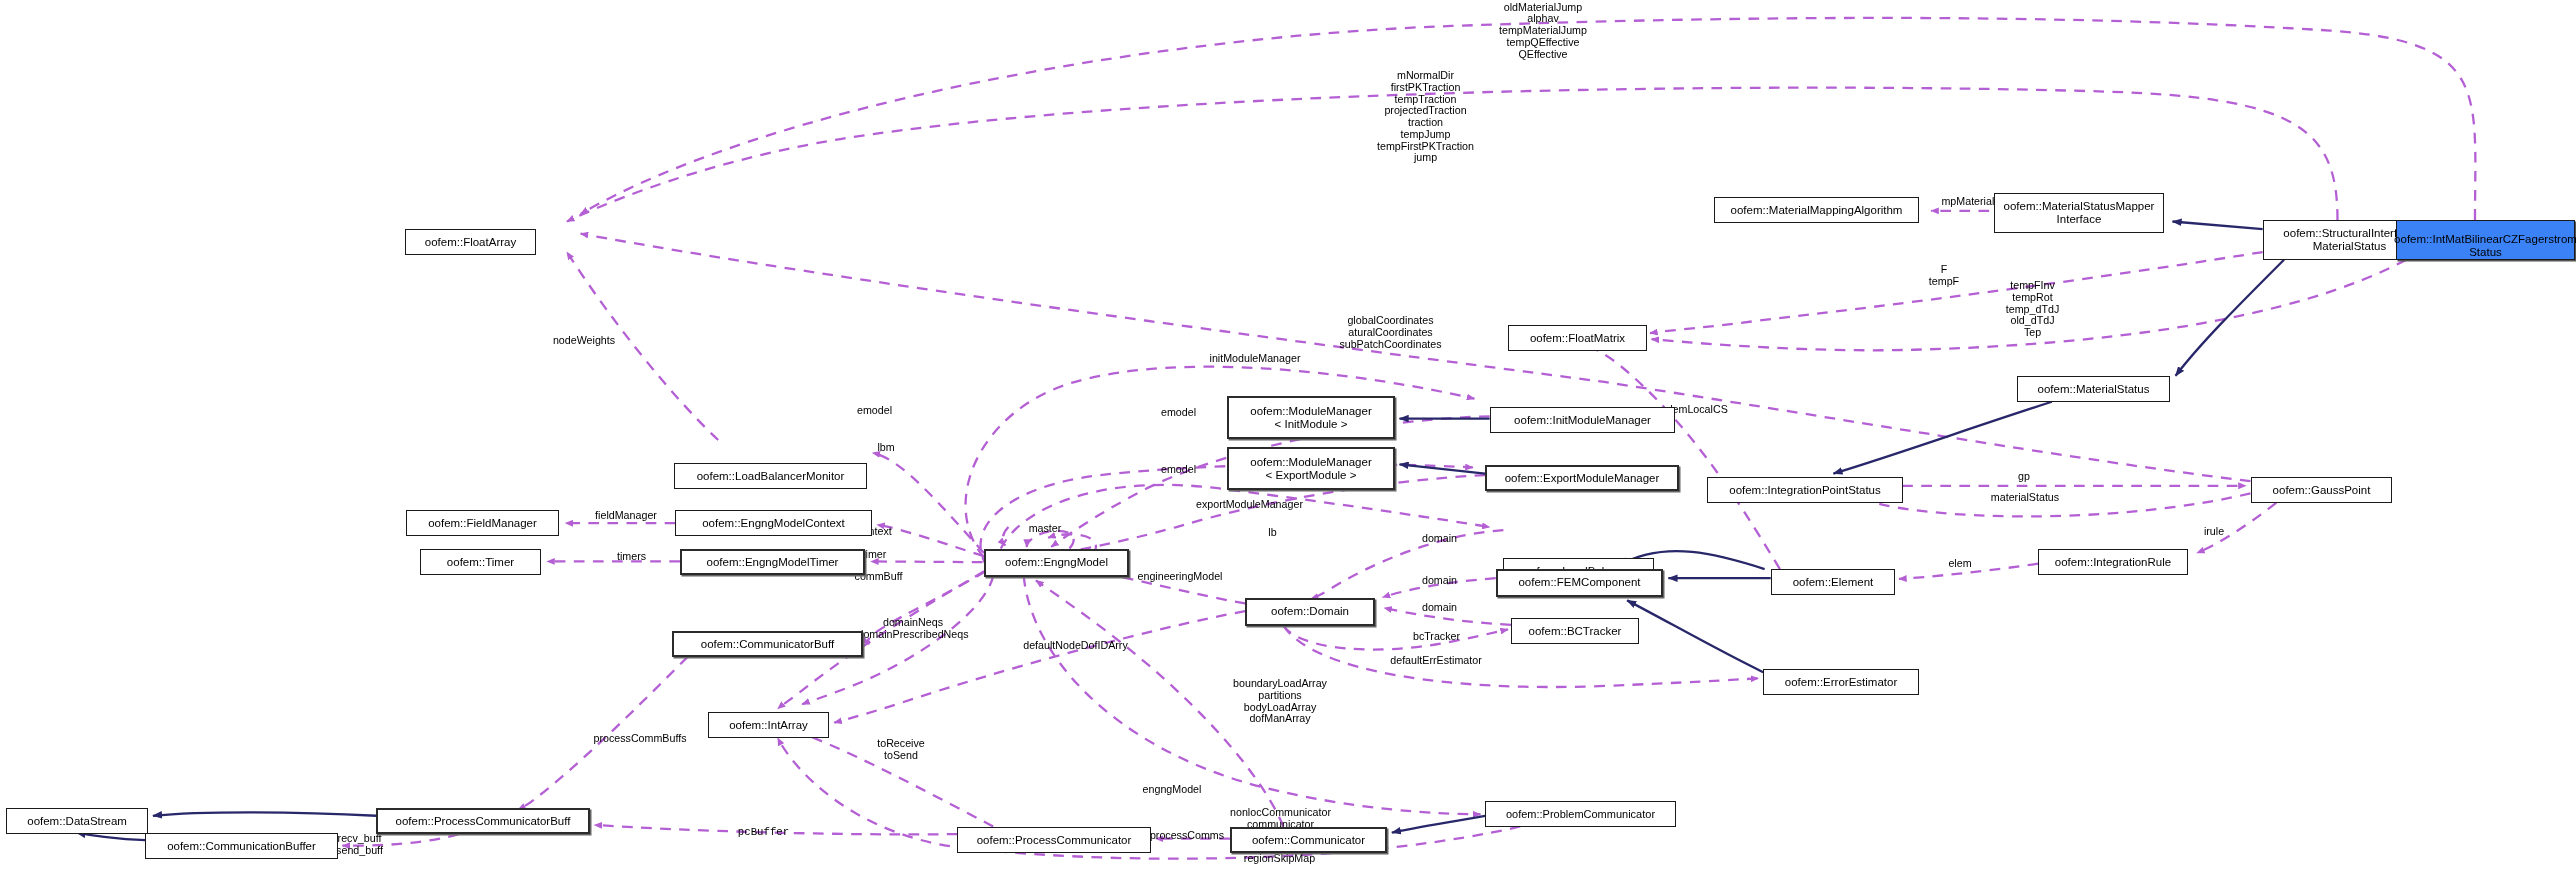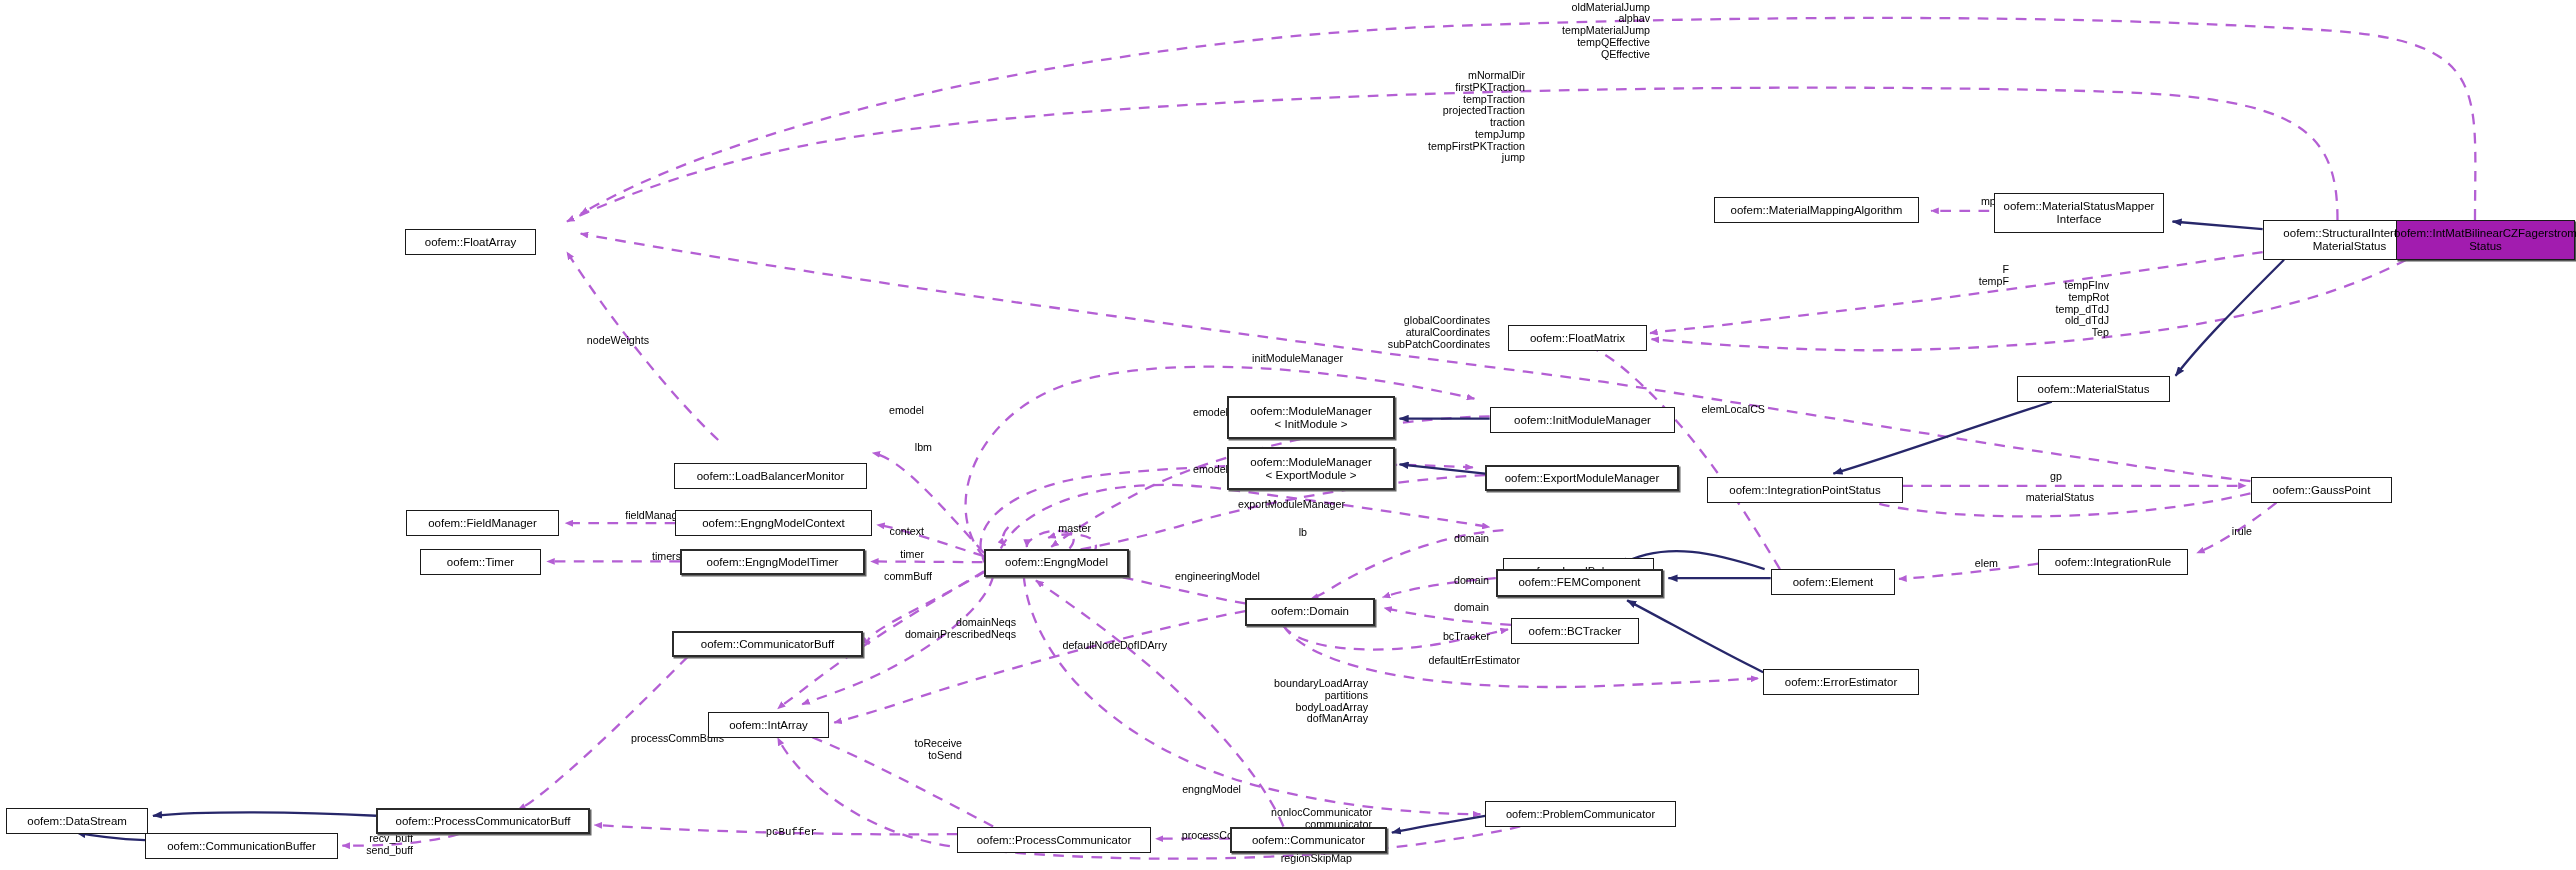--- a/index.html
+++ b/index.html
@@ -53,7 +53,7 @@
     position: absolute;
     color: #000000;
     font-family: "Liberation Sans", sans-serif;
-    text-align: right;
+    text-align: center;
     line-height: 1.1;
     white-space: pre-line;
     z-index: 4;

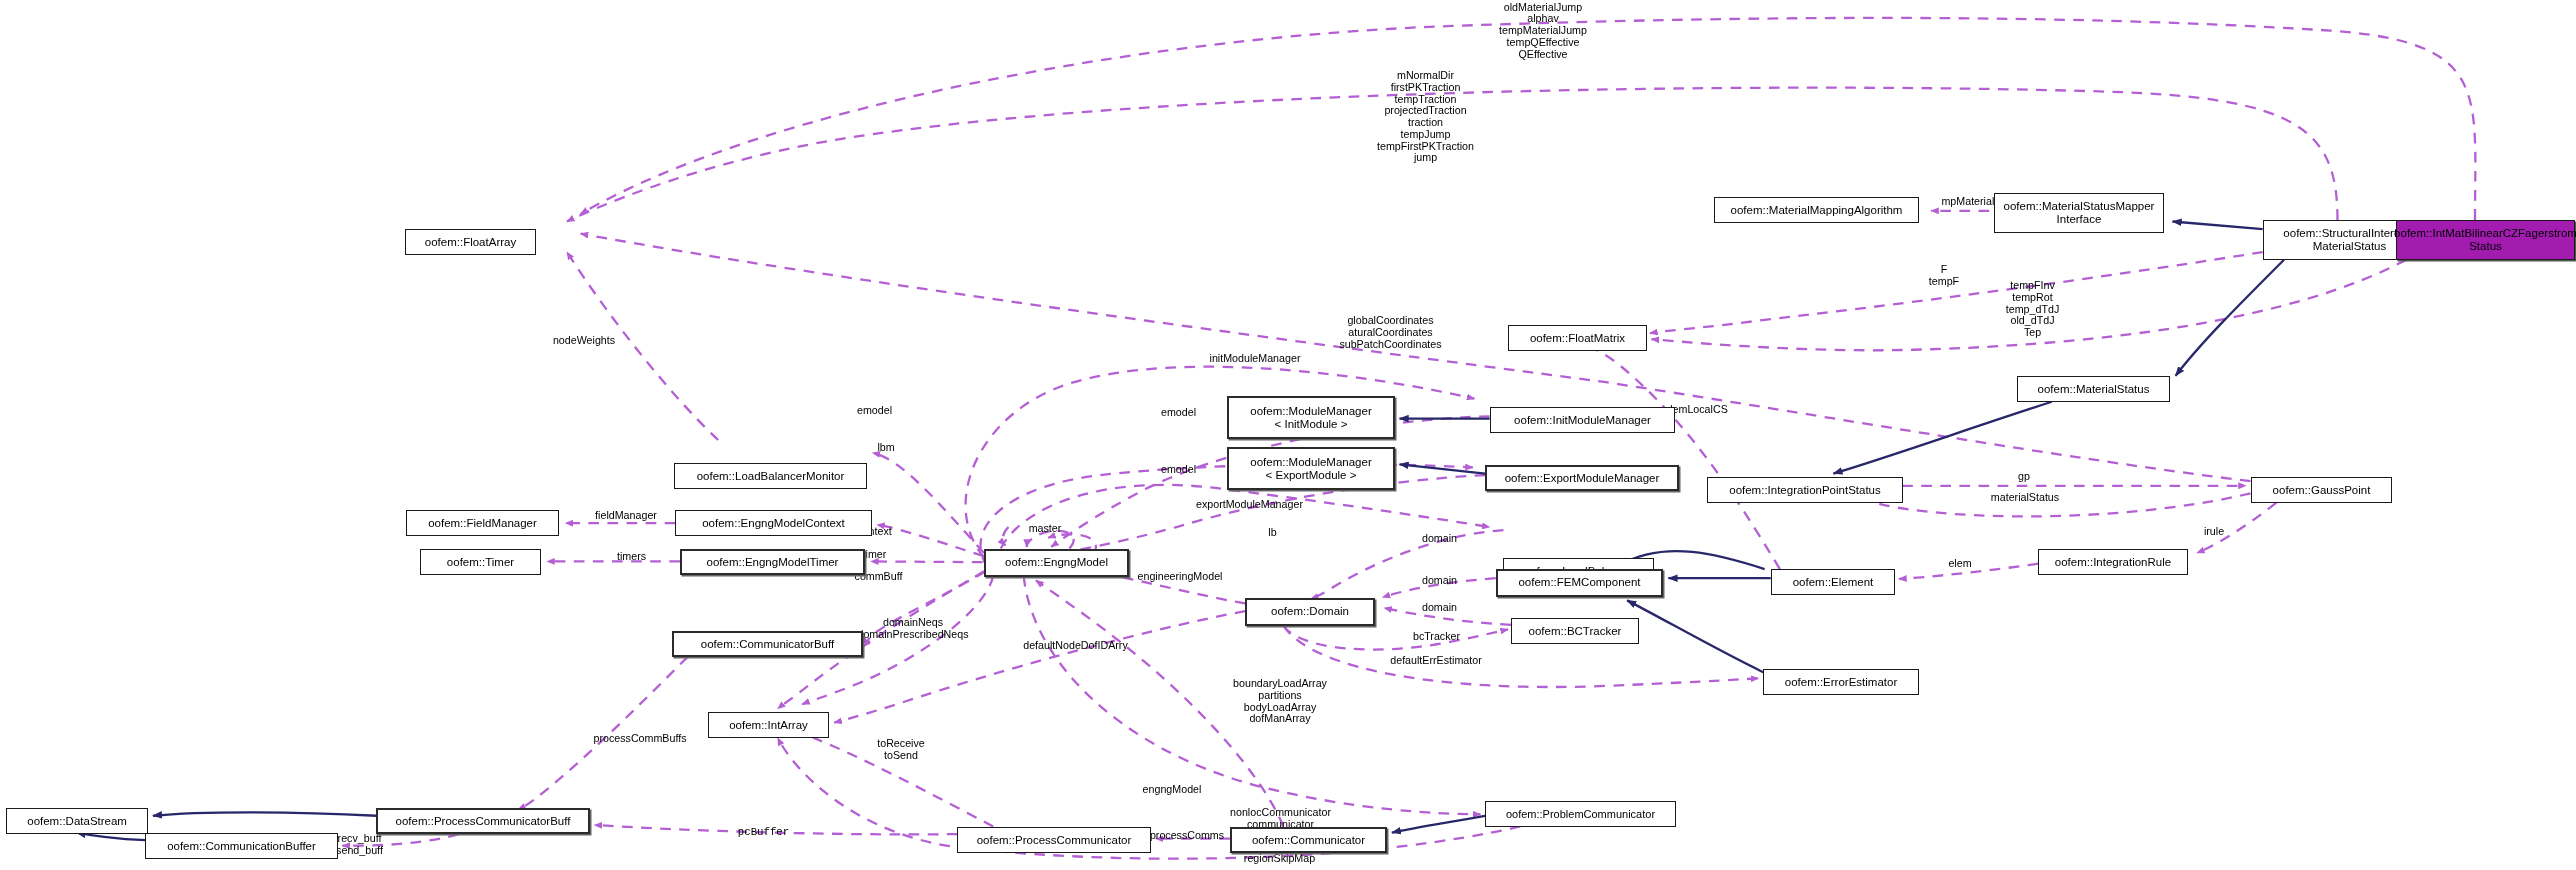--- a/index.html
+++ b/index.html
@@ -41,9 +41,10 @@
     z-index: 5;
   }
   .node.highlight {
-    background: #a21caf;
+    background: #3b82f6;
     border: 1.5px solid #1a1a1a;
     box-shadow: 1.5px 1.5px 0 #555;
+    align-items: flex-end;
   }
   .node.thick {
     border: 2.3px solid #2b2b2b;

